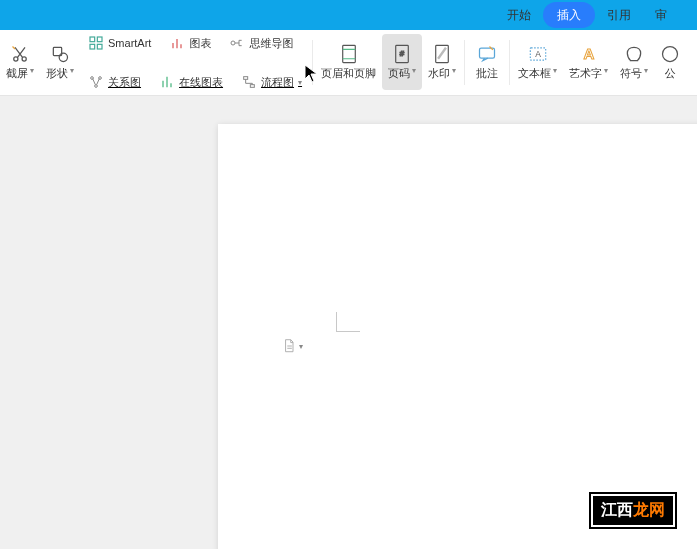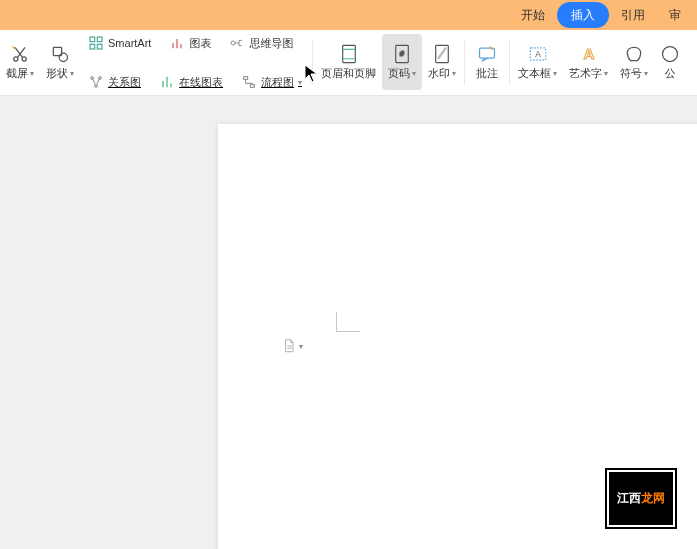--- a/index.html
+++ b/index.html
@@ -8,11 +8,11 @@
     
     .tab-bar {
       height: 30px;
-      background: #fdba74;
+      background: #0ea5e9;
       display: flex;
       align-items: center;
       justify-content: flex-end;
-      padding-right: 4px;
+      padding-right: 18px;
       gap: 0;
     }
     .tab {

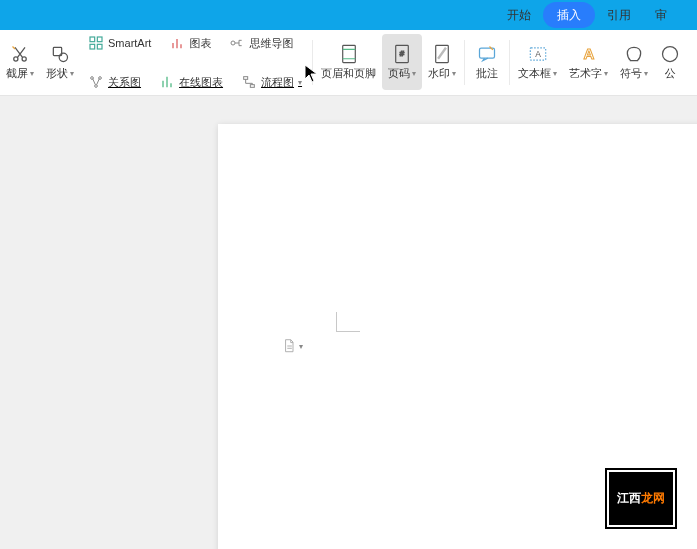--- a/index.html
+++ b/index.html
@@ -71,7 +71,7 @@
     .big-btn.selected {
       background: #e2e2e2;
     }
-    .big-btn .lbl { display: flex; align-items: center; gap: 2px; white-space: nowrap; }
+    .big-btn .lbl { display: flex; gap: 2px; white-space: nowrap; }
     .small-btn {
       display: flex;
       align-items: center;

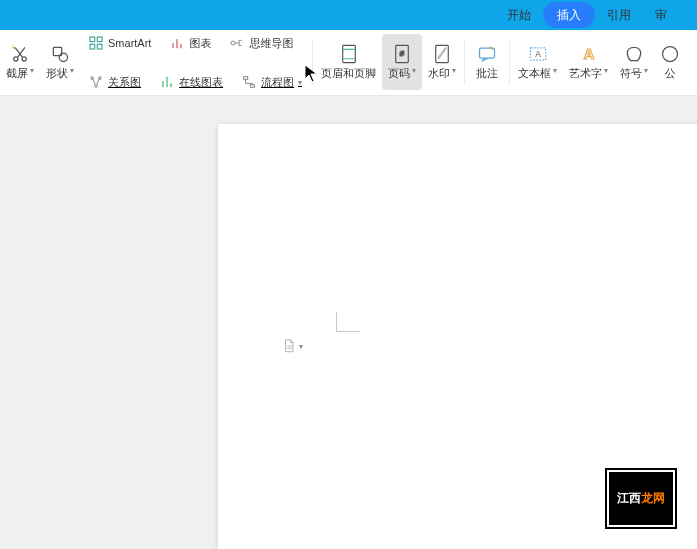--- a/index.html
+++ b/index.html
@@ -128,9 +128,9 @@
       bottom: 22px;
       background: #000;
       color: #fff;
-      font-size: 12px;
+      font-size: 16px;
       font-weight: bold;
-      padding: 18px 8px;
+      padding: 4px 8px;
       border: 2px solid #fff;
       box-shadow: 0 0 0 2px #000;
     }

